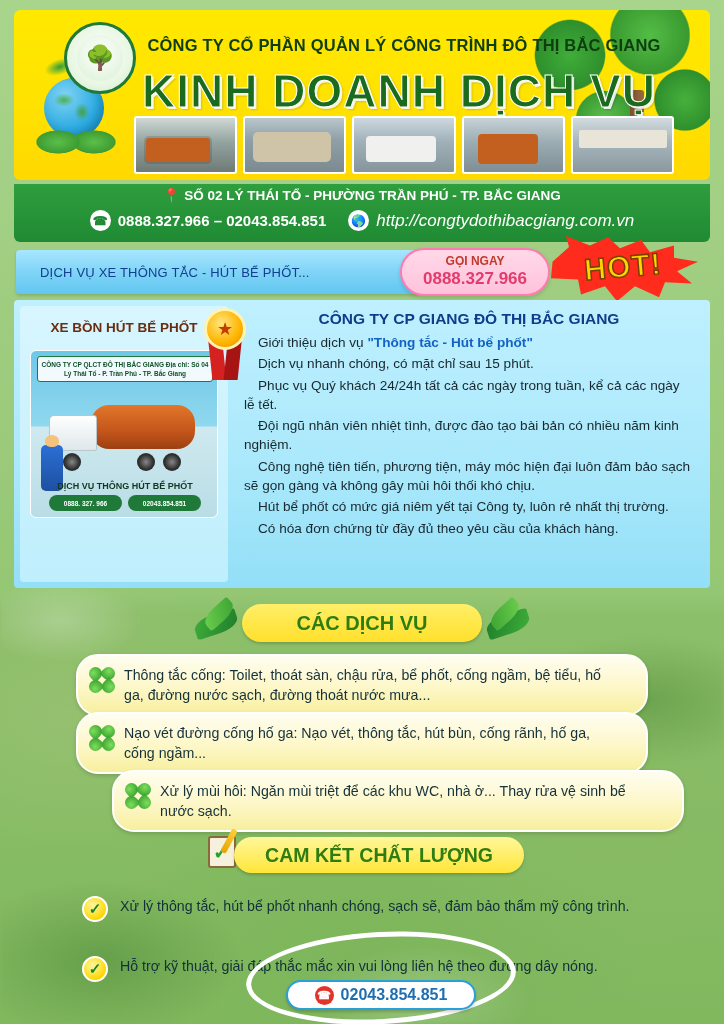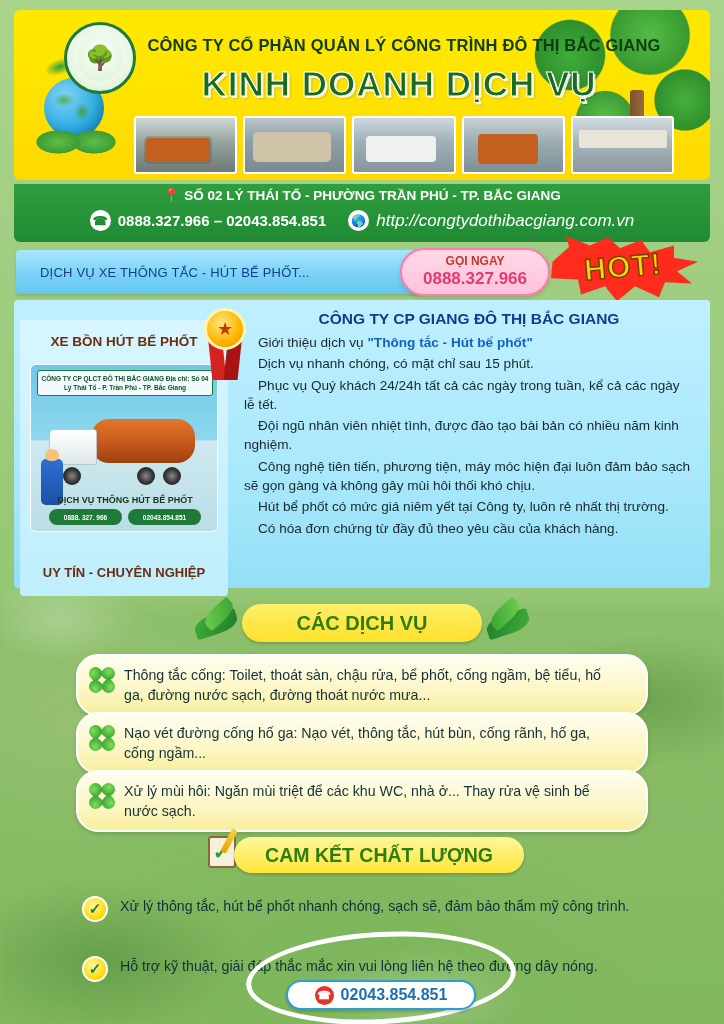--- a/index.html
+++ b/index.html
@@ -102,7 +102,7 @@
   .hdr-title {
     position: absolute; left: 120px; top: 54px; width: 530px;
     text-align: center;
-    font-size: 35px; font-weight: bold;
+    font-size: 46px; font-weight: bold;
     color: #1b6b1f;
     -webkit-text-stroke: 1px #ffffff;
     text-shadow: 2px 2px 0 rgba(255,255,255,0.85), 3px 3px 2px rgba(0,0,0,0.15);

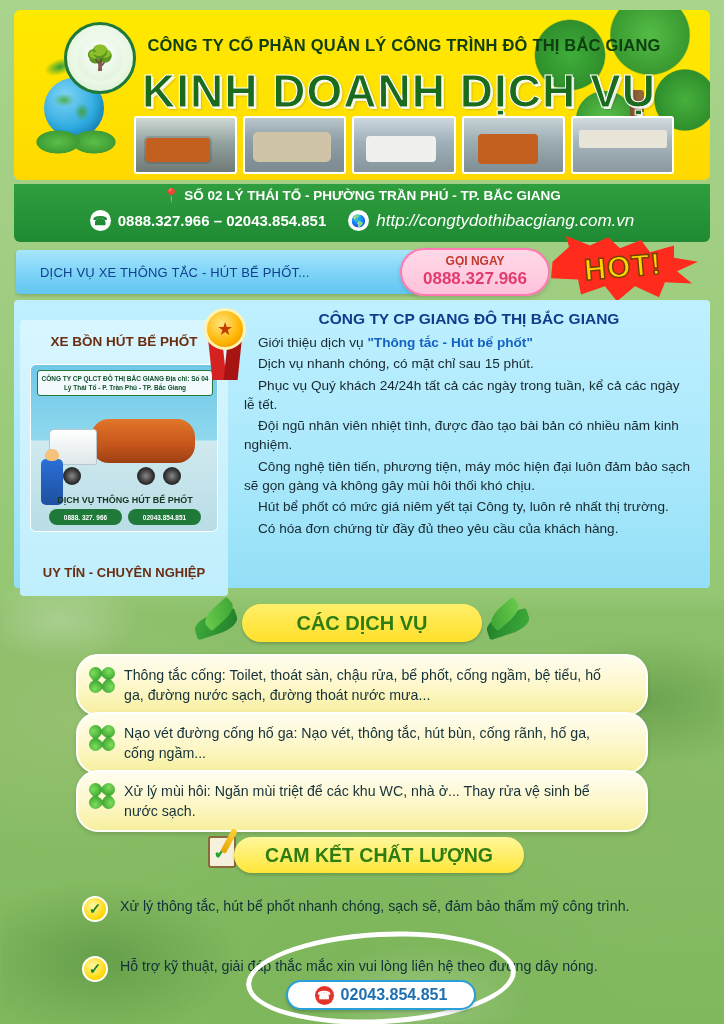--- a/index.html
+++ b/index.html
@@ -198,7 +198,7 @@
     border-radius: 4px;
   }
   .intro-left {
-    position: absolute; left: 6px; top: 20px; width: 208px; height: 276px;
+    position: absolute; left: 6px; top: 6px; width: 208px; height: 276px;
     background: linear-gradient(180deg,#d8f6ff 0%, #bfeefc 100%);
     border-radius: 4px;
   }

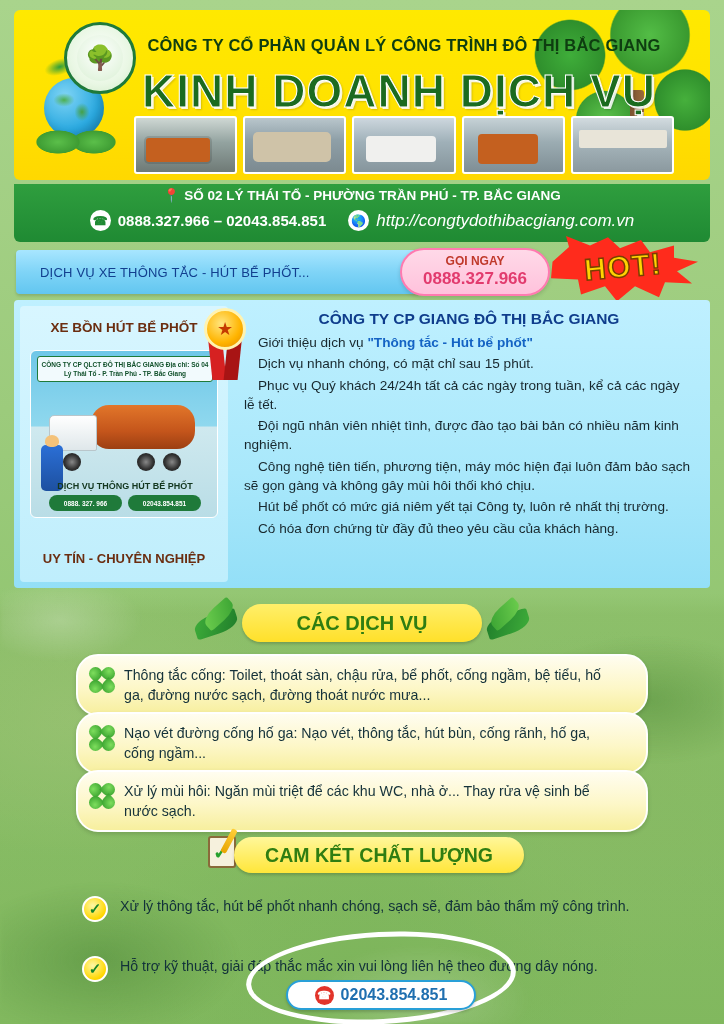--- a/index.html
+++ b/index.html
@@ -479,7 +479,6 @@
           <div class="tc-ph">02043.854.851</div>
         </div>
       </div>
-      <div class="left-foot">UY TÍN - CHUYÊN NGHIỆP</div>
     </div>
 
     <div class="intro-right">

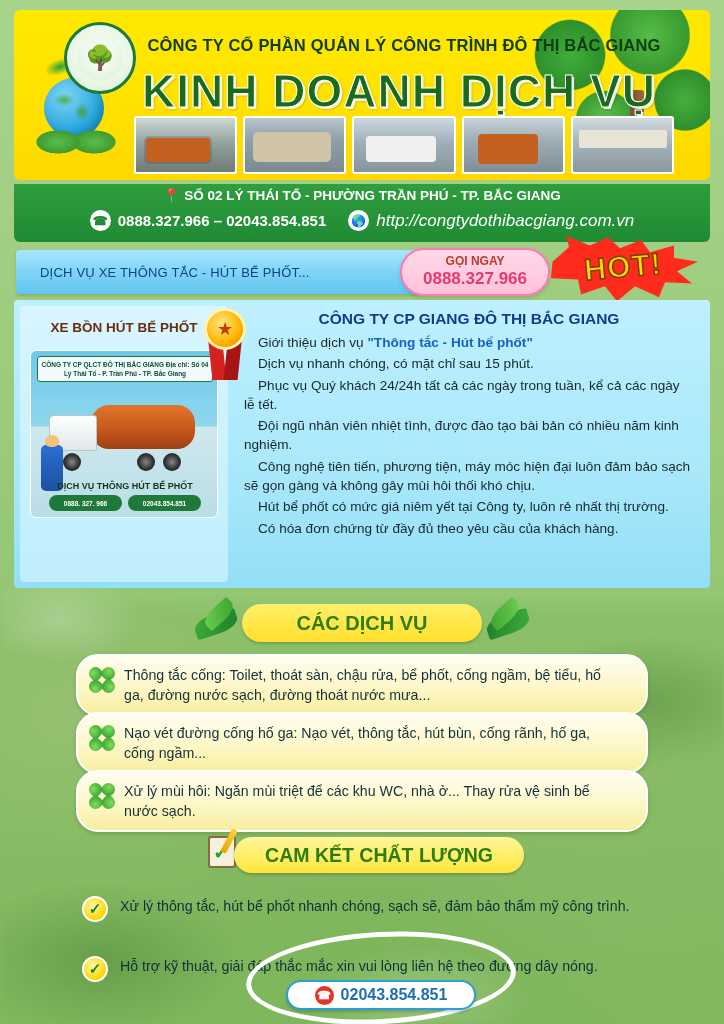--- a/index.html
+++ b/index.html
@@ -331,7 +331,7 @@
   }
   #svc0 { top: 654px; }
   #svc1 { top: 712px; }
-  #svc2 { top: 770px; }
+  #svc2 { top: 770px; margin-left: 36px; }
   .clover {
     position: absolute; left: 10px; top: 10px; width: 28px; height: 28px;
   }

